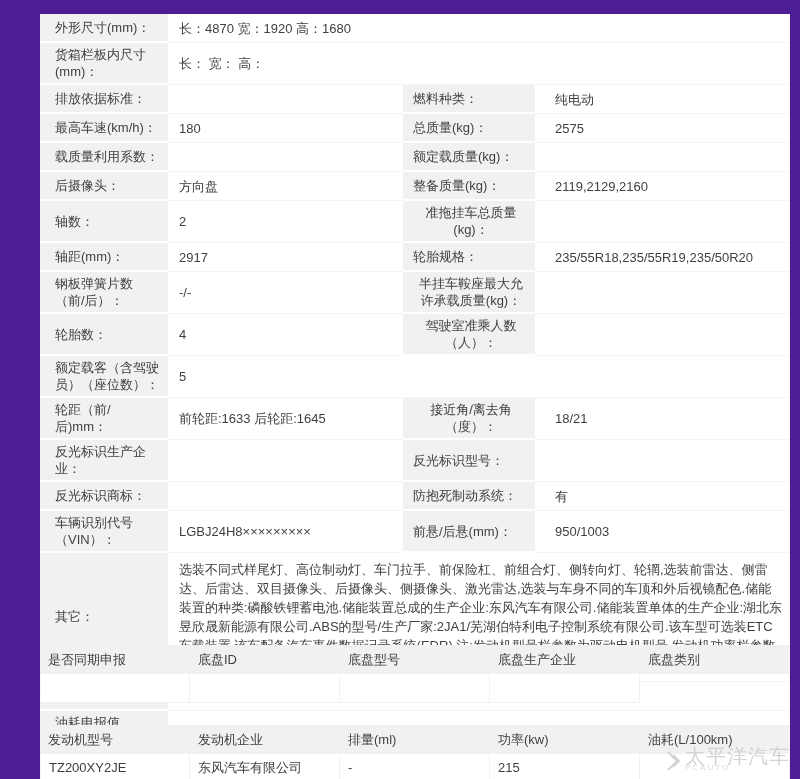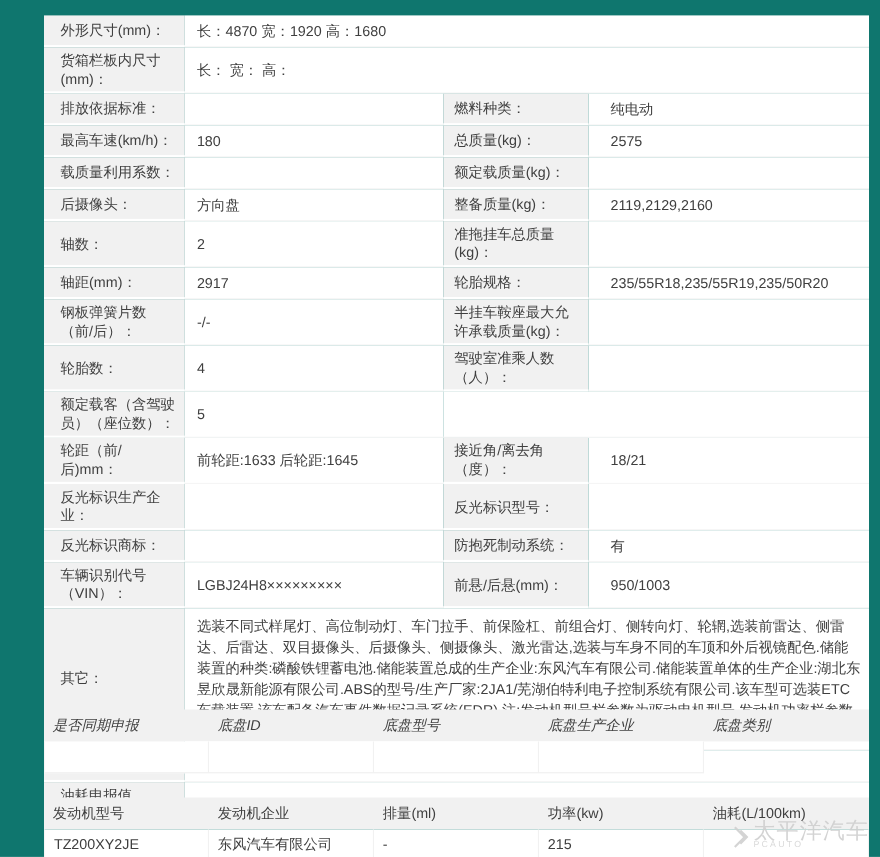--- a/index.html
+++ b/index.html
@@ -4,7 +4,7 @@
 <style>
   html,body { margin:0; padding:0; background:#ffffff; }
   .page {
-    position:relative; width:800px; height:779px; background:#0f766e;
+    position:relative; width:800px; height:779px; background:#4c1d95;
     overflow:hidden;
     font-family:"Liberation Sans","DejaVu Sans",sans-serif;
     font-size:13px; color:#3f3f3f;

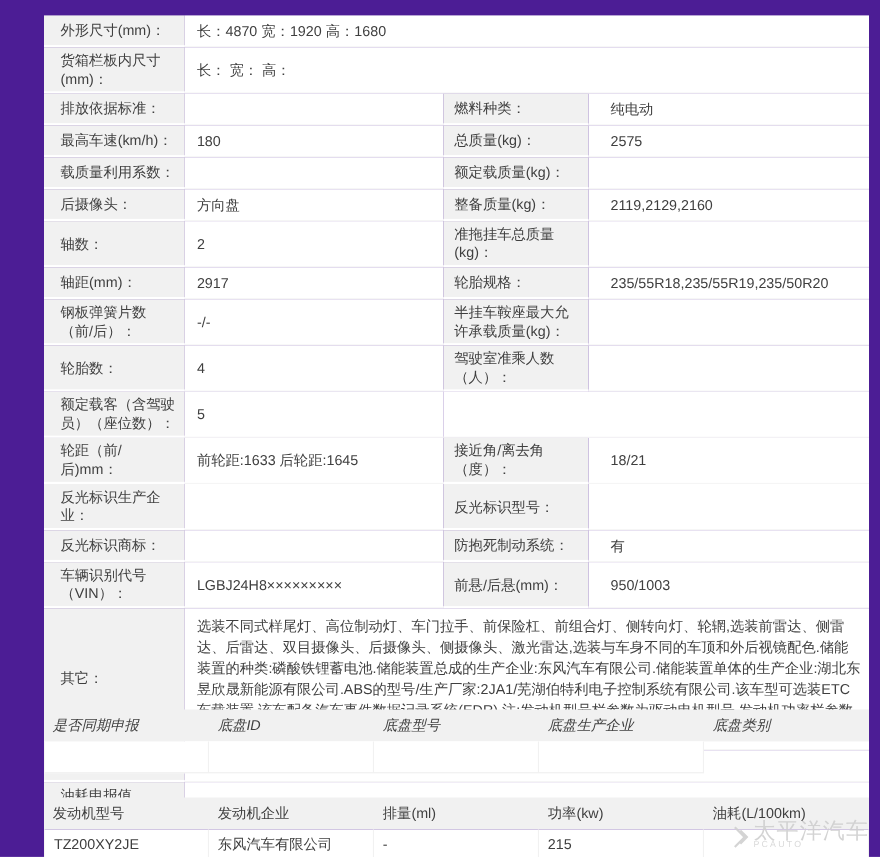--- a/index.html
+++ b/index.html
@@ -19,7 +19,7 @@
   .value { background:#ffffff; border-bottom:1px solid #f5f5f5; }
   .c1 { width:128px; padding:3px 6px 3px 15px; }
   .c2 { width:235px; padding-left:11px; }
-  .c3 { width:132px; padding:3px 6px 3px 10px; }
+  .c3 { width:132px; padding:3px 6px 3px 10px;text-align:center; }
   .c4 { flex:1; padding-left:20px; }
   .cfull { flex:1; padding-left:11px; }
   .cmerged { flex:1; background:#ffffff; border-bottom:1px solid #f5f5f5; }

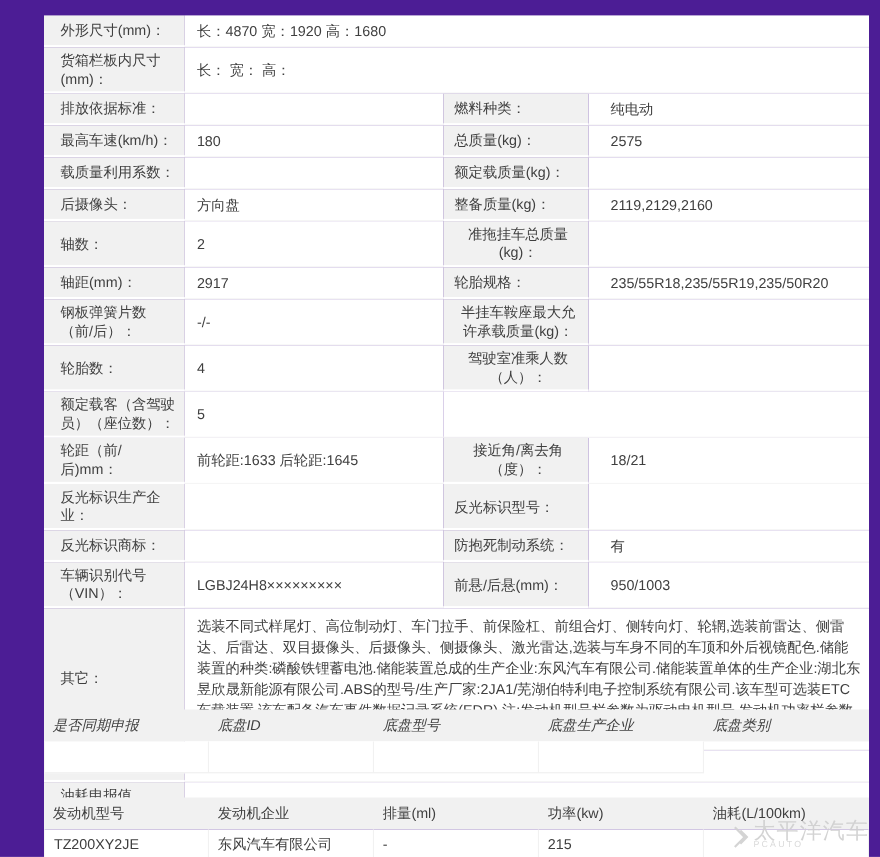--- a/index.html
+++ b/index.html
@@ -26,7 +26,7 @@
   .other-text { align-items:flex-start; padding:7px 6px 7px 11px; line-height:19px; }
   
   .sub-table { position:absolute; left:40px; width:750px; }
-  .chassis { top:645px;font-style:italic; }
+  .chassis { top:645px; }
   .engine { top:725px; }
   .sub-row { display:flex; }
   .sub-cell {

